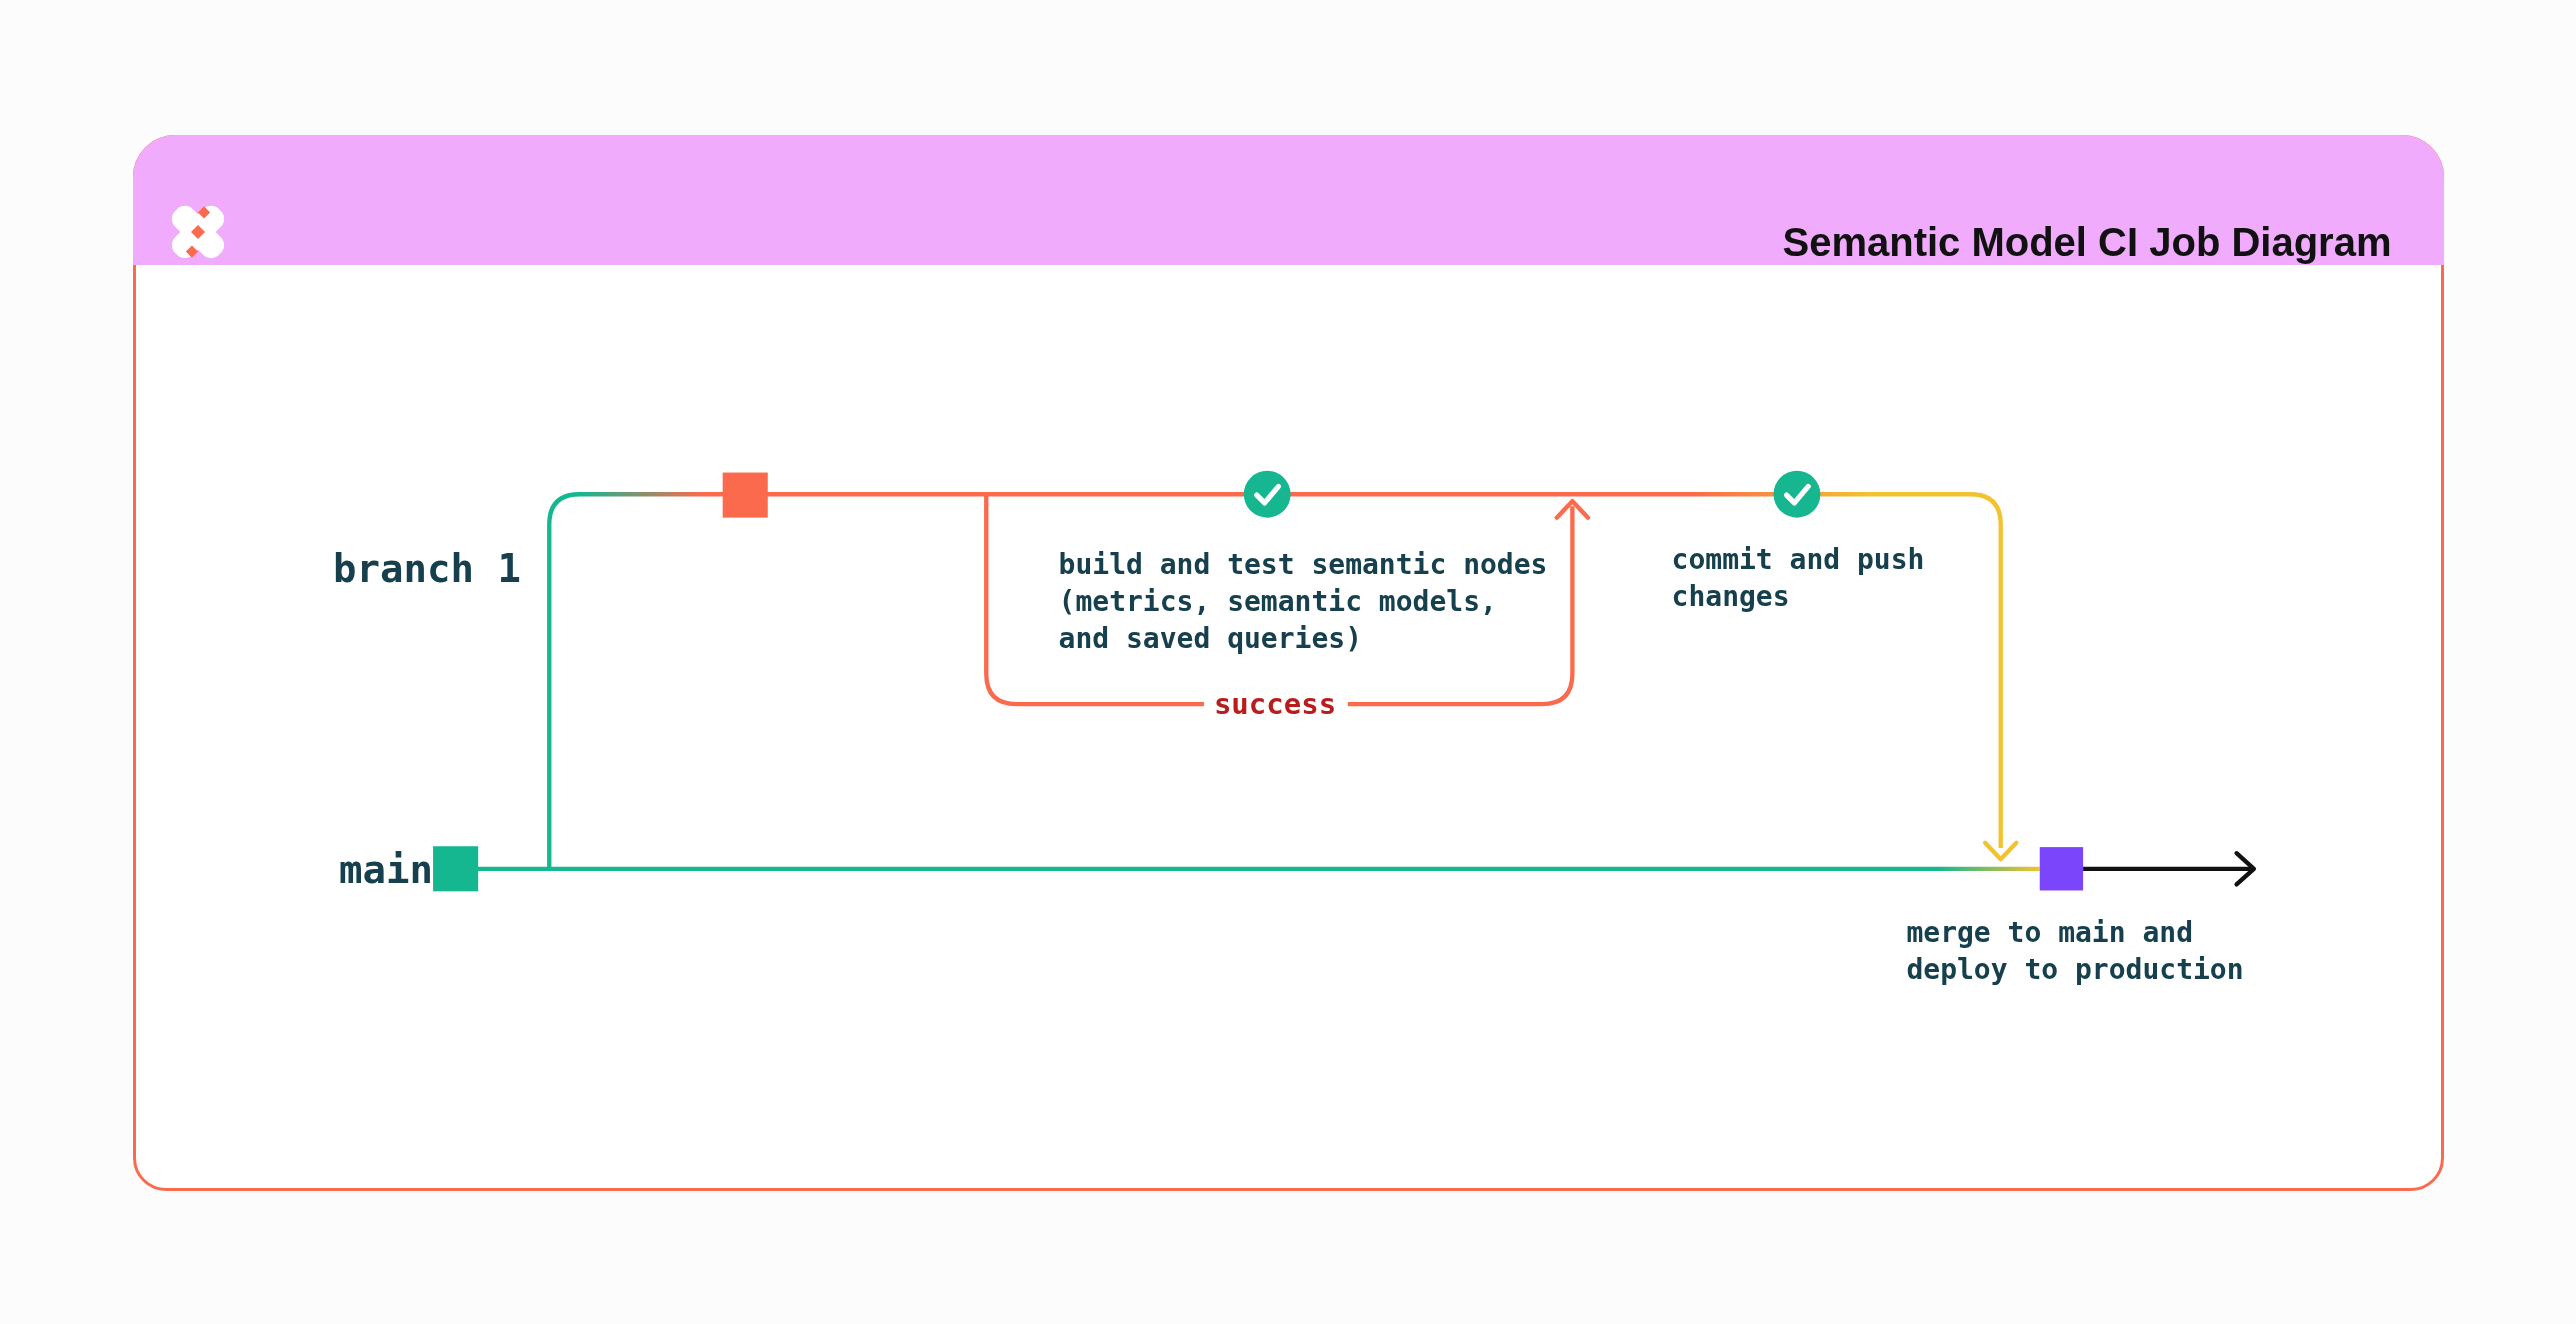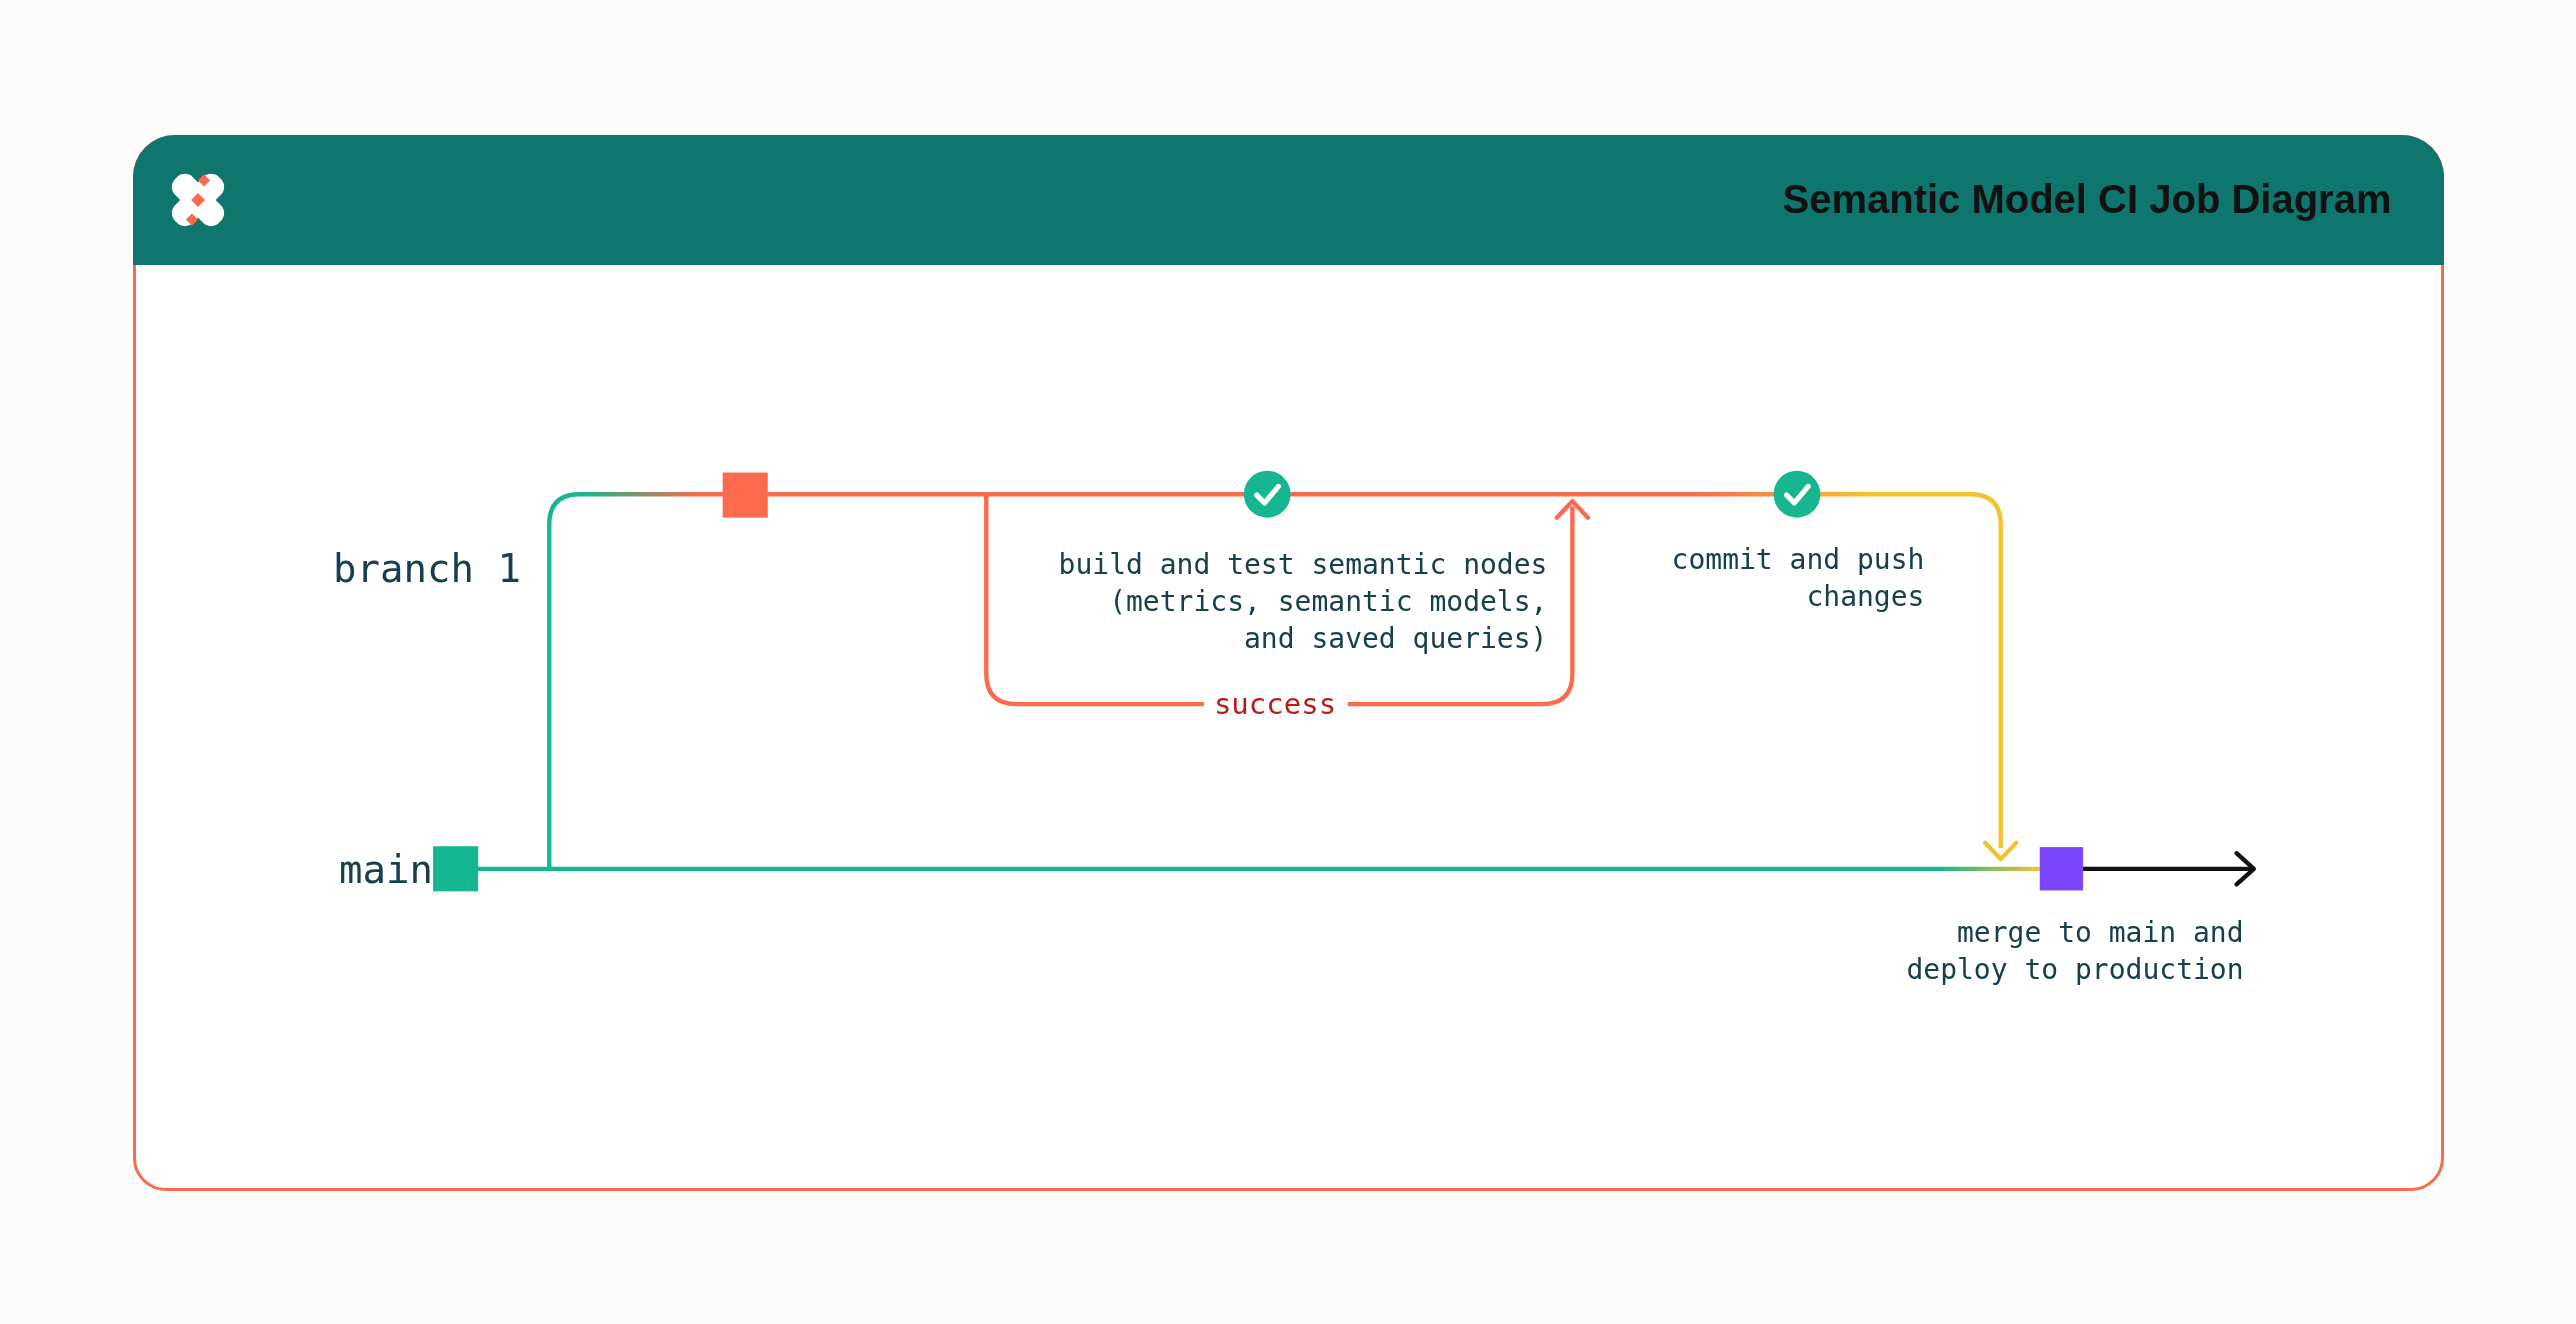--- a/index.html
+++ b/index.html
@@ -34,10 +34,10 @@
     top: -3.5px;
     width: 2311px;
     height: 130px;
-    background: #0f766e;
+    background: #f0abfc;
     border-radius: 42px 42px 0 0;
     display: flex;
-    align-items: center;
+    align-items: flex-end;
     justify-content: space-between;
     padding: 0 52px 0 32px;
     box-sizing: border-box;

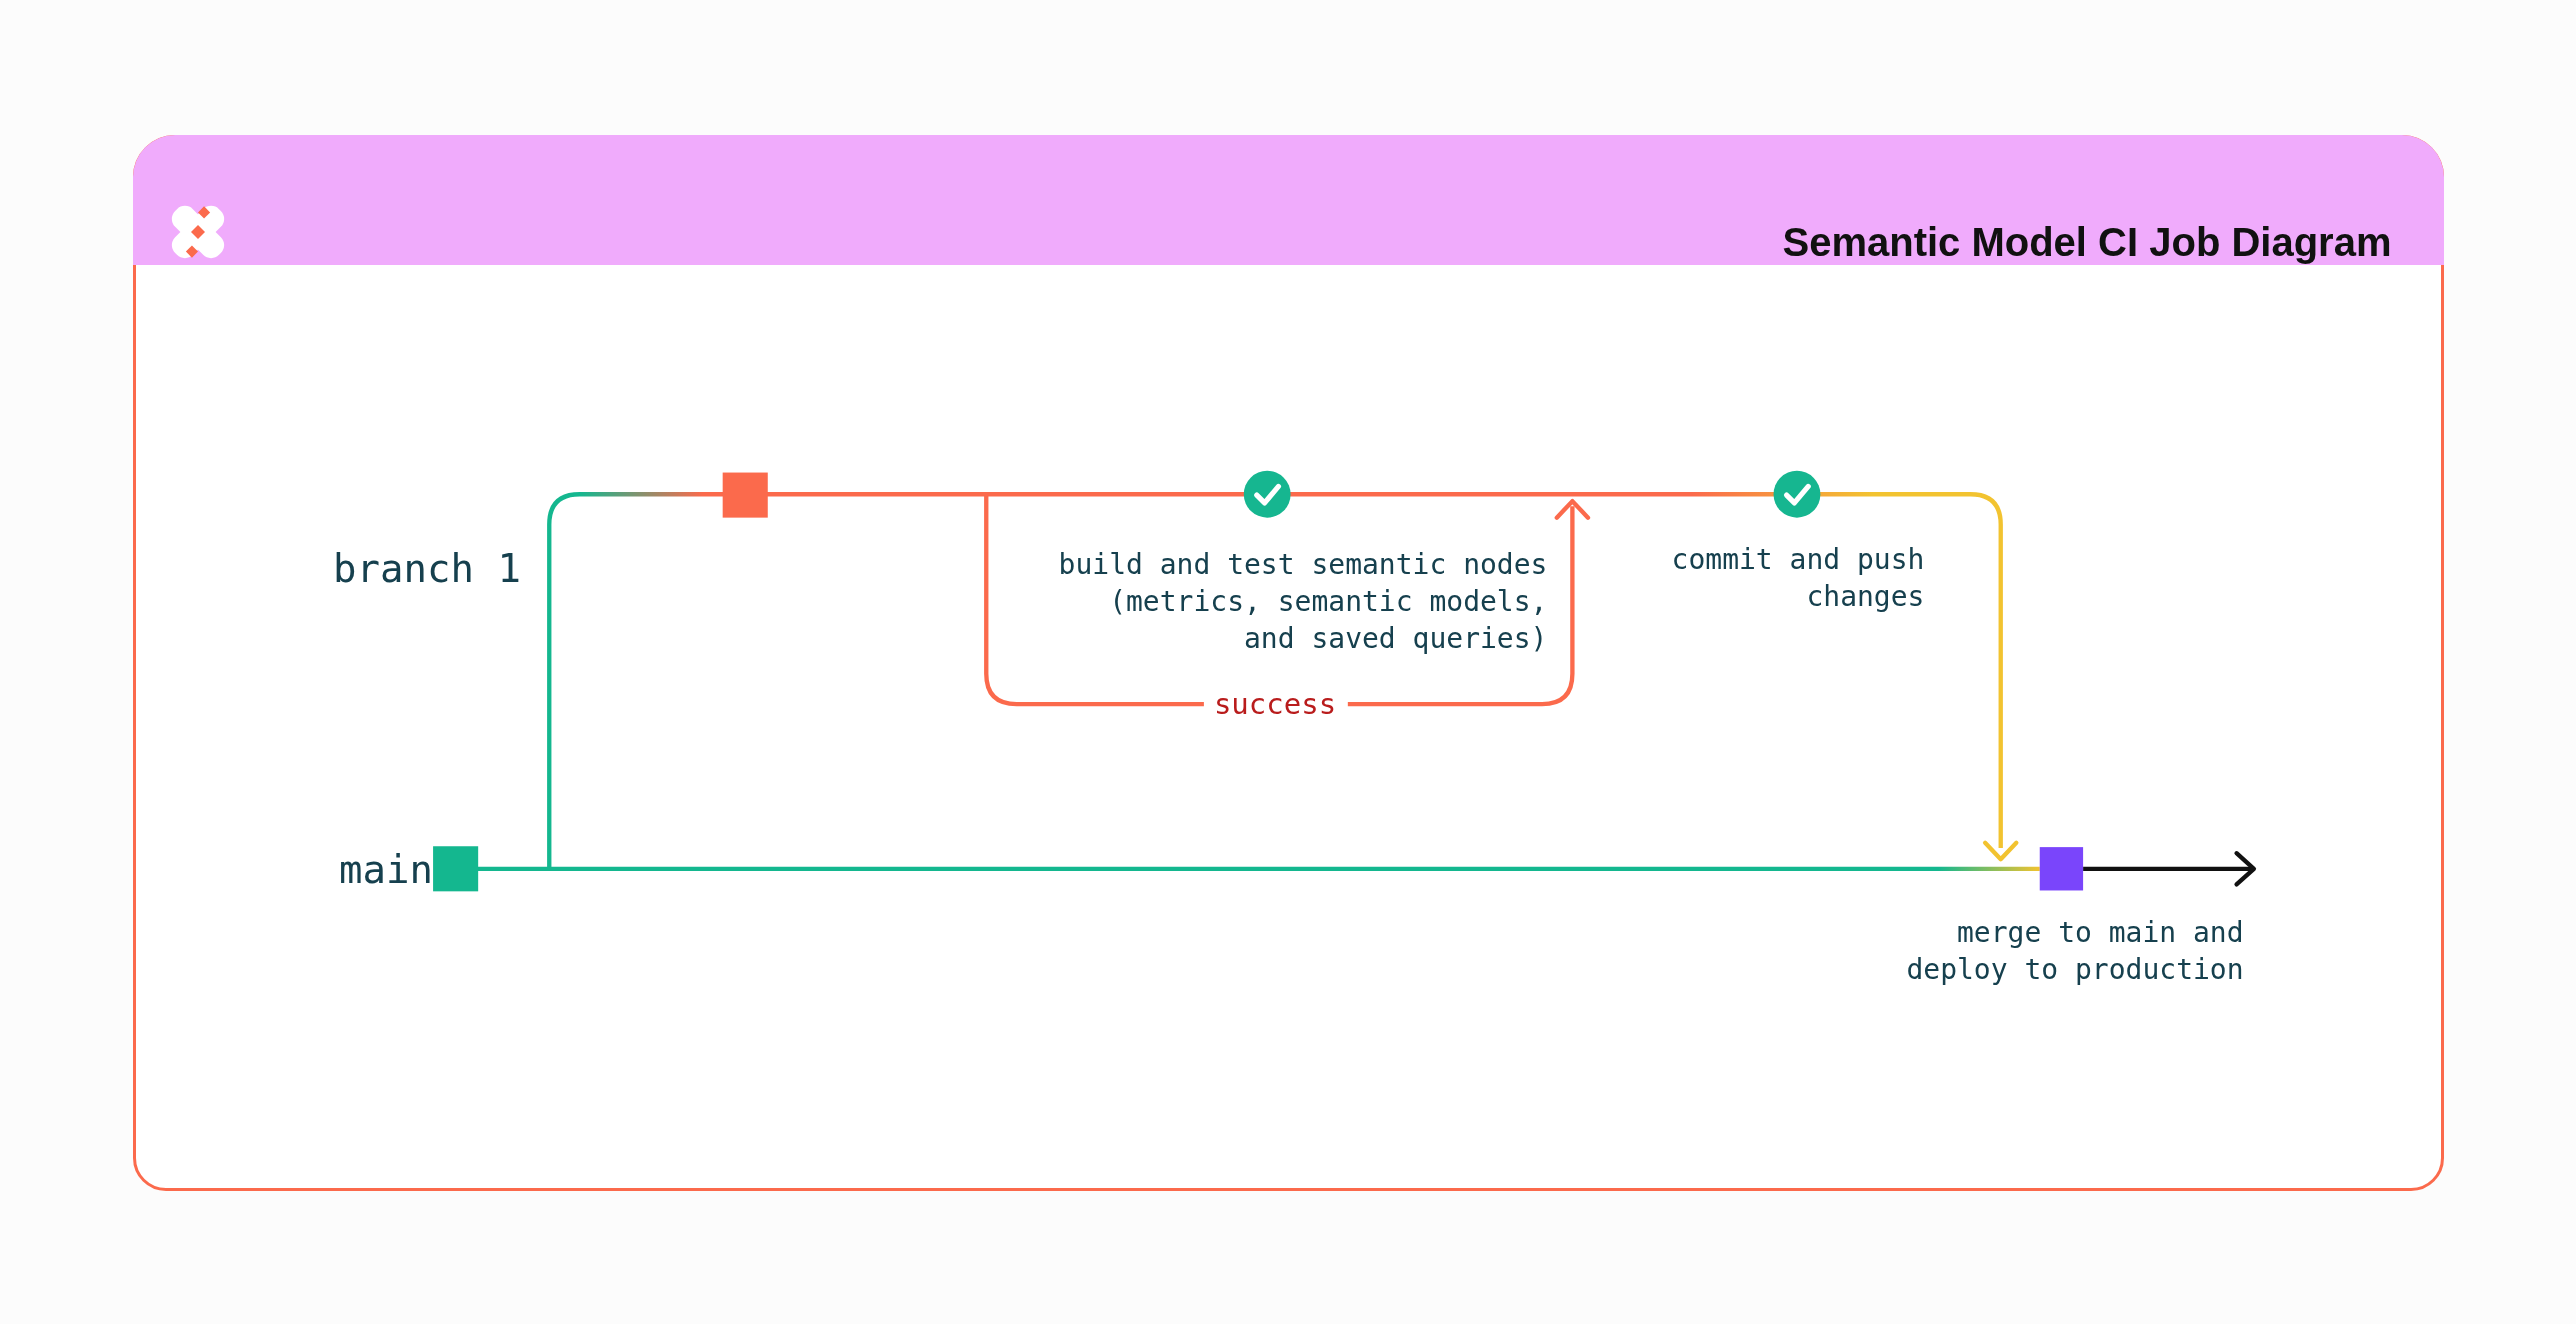--- a/index.html
+++ b/index.html
@@ -64,9 +64,9 @@
   .label {
     position: absolute;
     transform: translateX(-50%);
-    text-align: right;
+    text-align: left;
     white-space: pre-line;
-    font-weight: normal;
+    font-weight: bold;
     color: #16404e;
     font-size: 28px;
     line-height: 37px;

